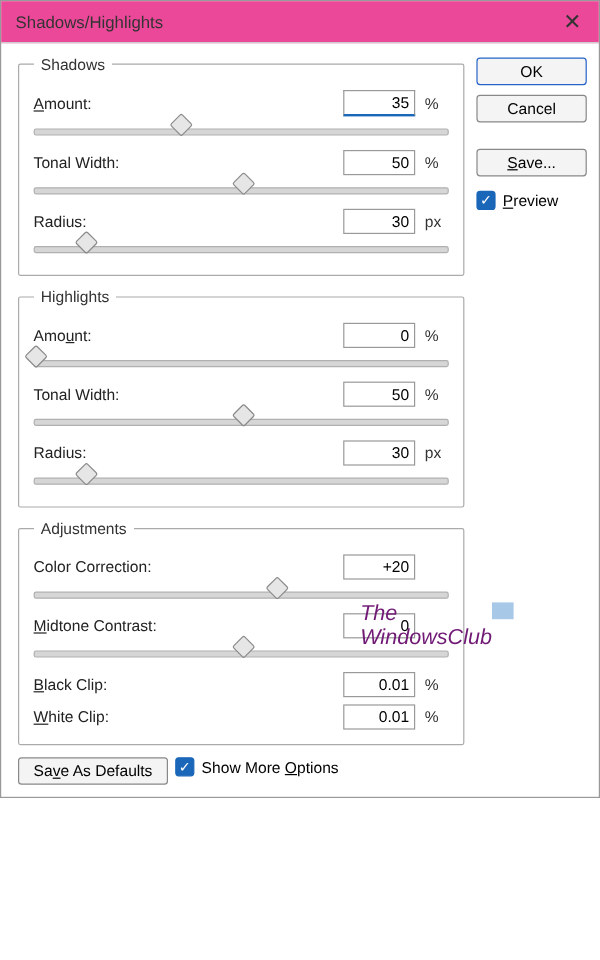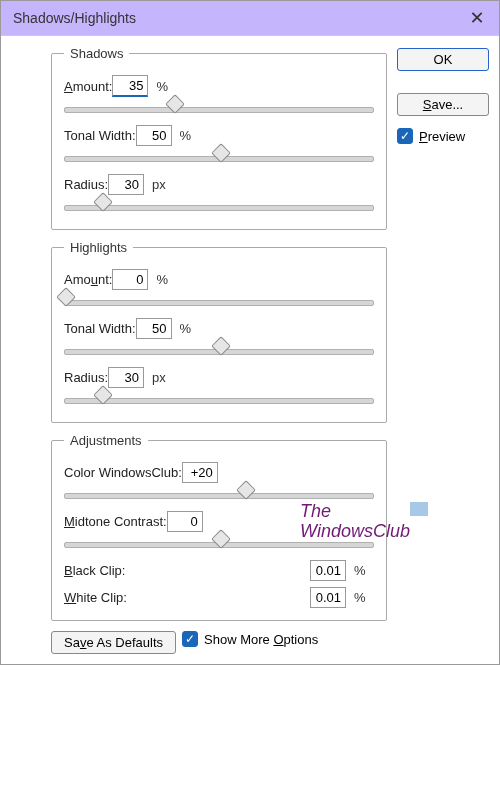--- a/index.html
+++ b/index.html
@@ -18,7 +18,7 @@
     background: #fff;
   }
   .titlebar {
-    background: #c4b5fd;
+    background: #ec4899;
     padding: 6px 10px 6px 12px;
     display: flex;
     justify-content: space-between;

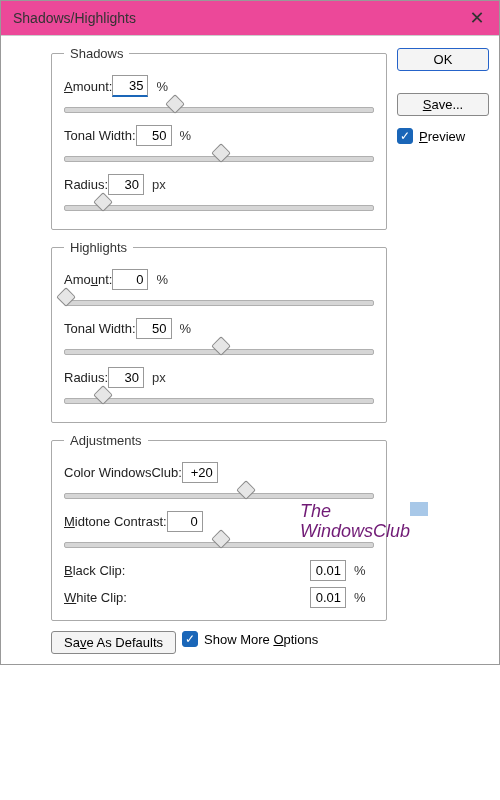--- a/index.html
+++ b/index.html
@@ -34,7 +34,6 @@
     display: flex;
     padding: 0 10px 10px 14px;
     gap: 10px;
-    margin-left: 36px;
   }
   .main-col { flex: 1; }
   .side-col {

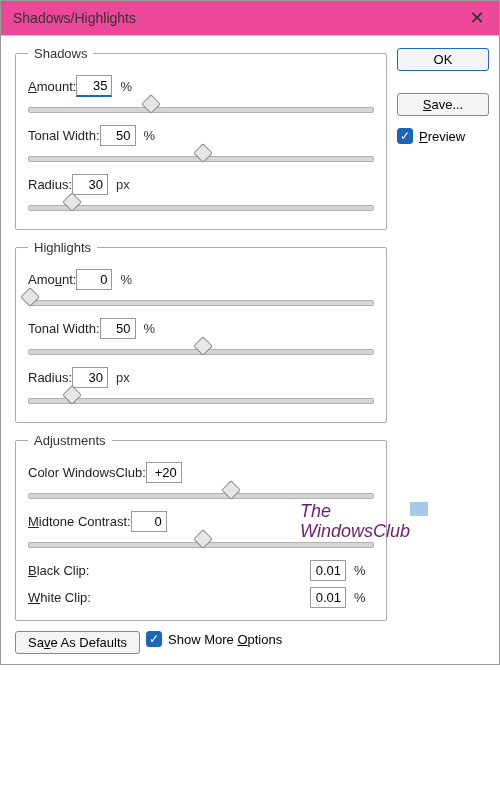--- a/index.html
+++ b/index.html
@@ -92,6 +92,7 @@
   .param-row {
     display: flex;
     align-items: center;
+    justify-content: space-between;
     margin-bottom: 4px;
   }
   .param-label { color: #222; }

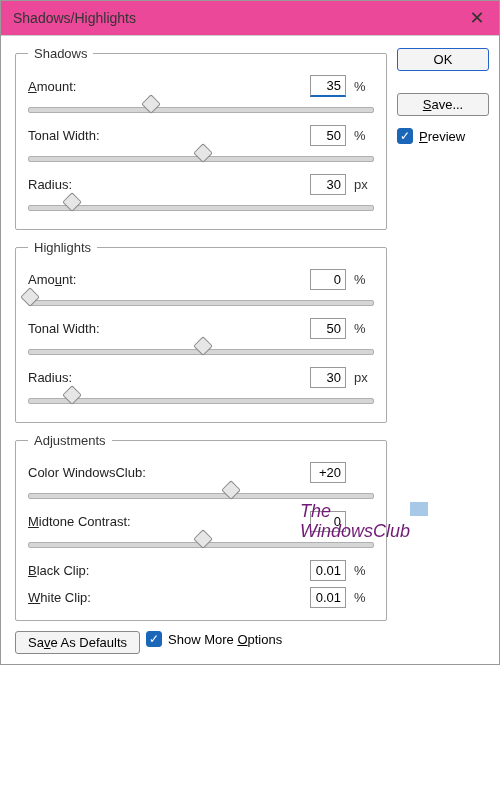--- a/index.html
+++ b/index.html
@@ -102,7 +102,7 @@
     gap: 8px;
   }
   .val-input {
-    width: 36px;
+    width: 60px;
     border: 1px solid #999;
     padding: 2px 4px;
     text-align: right;

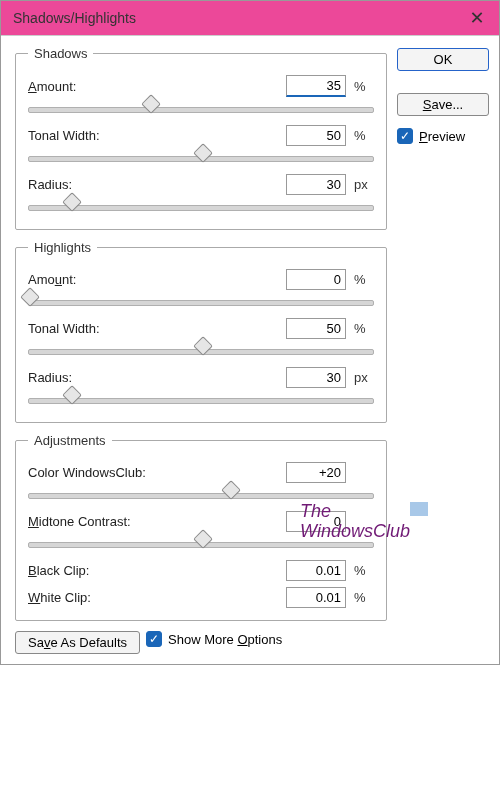--- a/index.html
+++ b/index.html
@@ -333,6 +333,7 @@
 
     <div class="side-col">
       <div class="btn ok">OK</div>
+      <div class="btn">Cancel</div>
       <div style="height:6px"></div>
       <div class="btn"><span class="ul">S</span>ave...</div>
       <div class="preview-row">

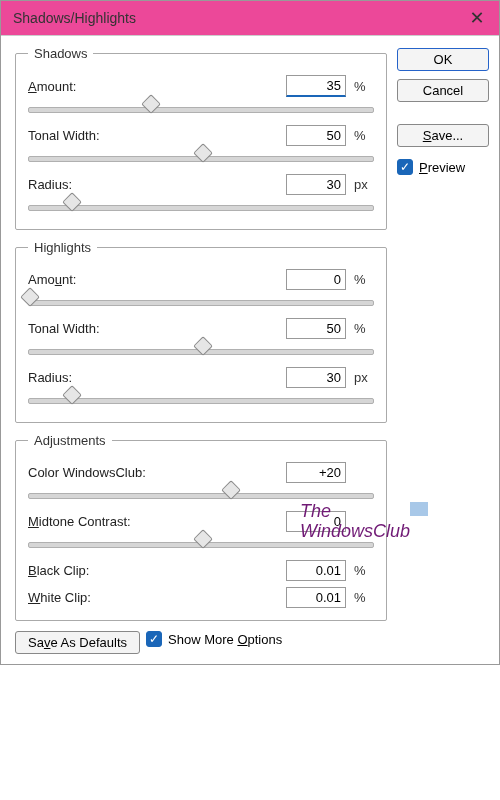--- a/index.html
+++ b/index.html
@@ -278,7 +278,7 @@
 
         <div class="param">
           <div class="param-row">
-            <span class="param-label">Color WindowsClub:</span>
+            <span class="param-label">Color Correction:</span>
             <span class="param-val">
               <input class="val-input" value="+20" style="">
               <span class="unit"></span>

